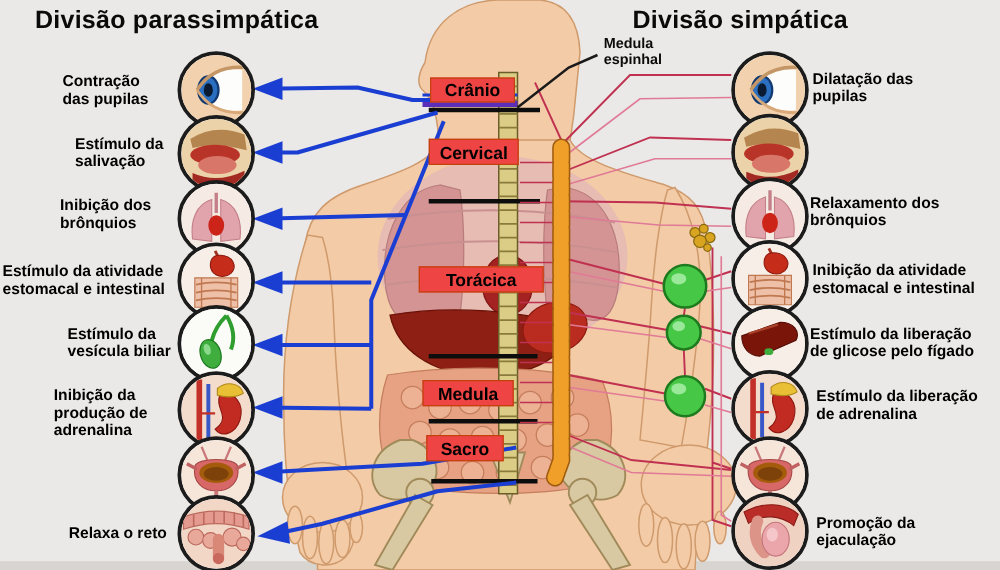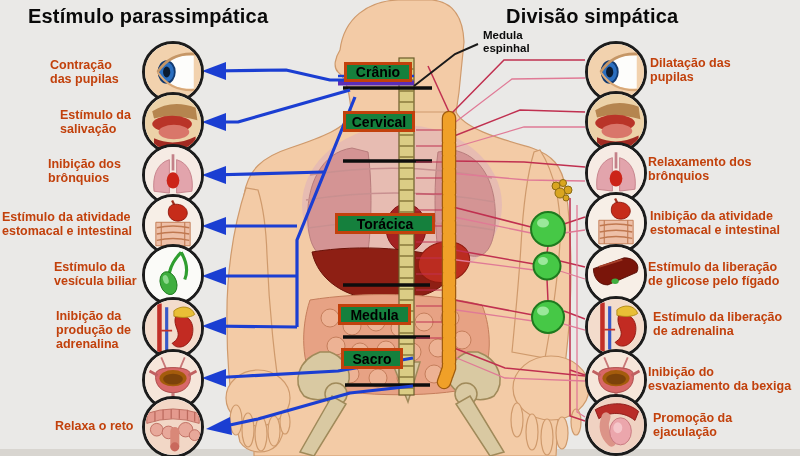--- a/index.html
+++ b/index.html
@@ -195,7 +195,7 @@
     <path d="M478,44 L455,54 L414,86" stroke="#1a1a1a" stroke-width="2" fill="none"></path>
   </svg>
 
-  <div class="title" style="left:28px;top:5px">Estímulo parassimpática</div>
+  <div class="title" style="left:28px;top:5px">Divisão parassimpática</div>
   <div class="title" style="left:506px;top:5px">Divisão simpática</div>
   <div class="medulla" style="left:483px;top:29px">Medula
 espinhal</div>

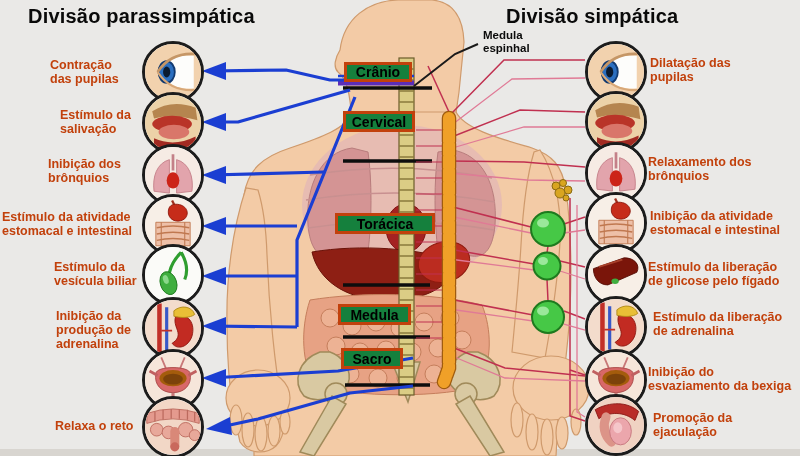--- a/index.html
+++ b/index.html
@@ -7,7 +7,7 @@
          font-family:"Liberation Sans",sans-serif;}
   .stage svg.bg{position:absolute;left:0;top:0;}
   .title{position:absolute;font:700 20px "Liberation Sans",sans-serif;color:#0a0a0a;letter-spacing:.2px;}
-  .label{position:absolute;font:700 12.5px/1.1 "Liberation Sans",sans-serif;color:#c2410c;white-space:pre-line;}
+  .label{position:absolute;font:700 12.5px/1.1 "Liberation Sans",sans-serif;color:#000000;white-space:pre-line;}
   .medulla{position:absolute;font:700 11.5px/1.15 "Liberation Sans",sans-serif;color:#0b0b0b;white-space:pre-line;}
   .spinebox{position:absolute;background:#15803d;border:3px solid #c2410c;display:flex;align-items:center;
             justify-content:center;font:700 14px "Liberation Sans",sans-serif;color:#000;box-sizing:border-box;}

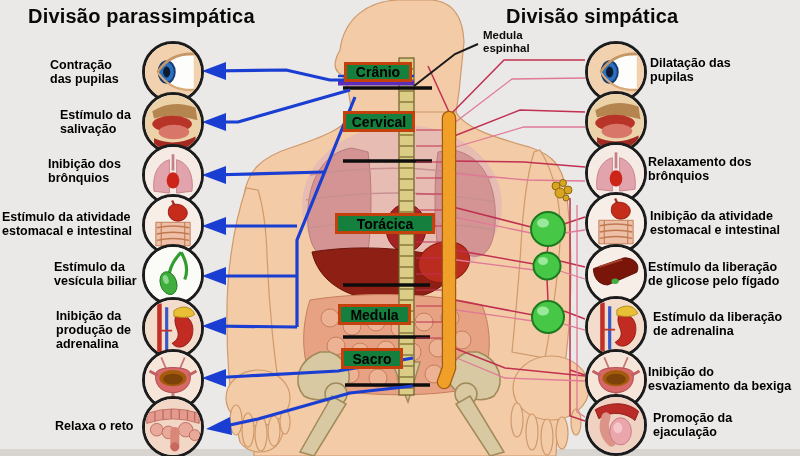--- a/index.html
+++ b/index.html
@@ -9,7 +9,7 @@
   .title{position:absolute;font:700 20px "Liberation Sans",sans-serif;color:#0a0a0a;letter-spacing:.2px;}
   .label{position:absolute;font:700 12.5px/1.1 "Liberation Sans",sans-serif;color:#000000;white-space:pre-line;}
   .medulla{position:absolute;font:700 11.5px/1.15 "Liberation Sans",sans-serif;color:#0b0b0b;white-space:pre-line;}
-  .spinebox{position:absolute;background:#15803d;border:3px solid #c2410c;display:flex;align-items:center;
+  .spinebox{position:absolute;background:#ef4444;border:1px solid #c2410c;display:flex;align-items:center;
             justify-content:center;font:700 14px "Liberation Sans",sans-serif;color:#000;box-sizing:border-box;}
   .circle{position:absolute;width:62px;height:62px;border:3px solid #1c1c1c;border-radius:50%;
           overflow:hidden;box-sizing:border-box;background:#fff;}

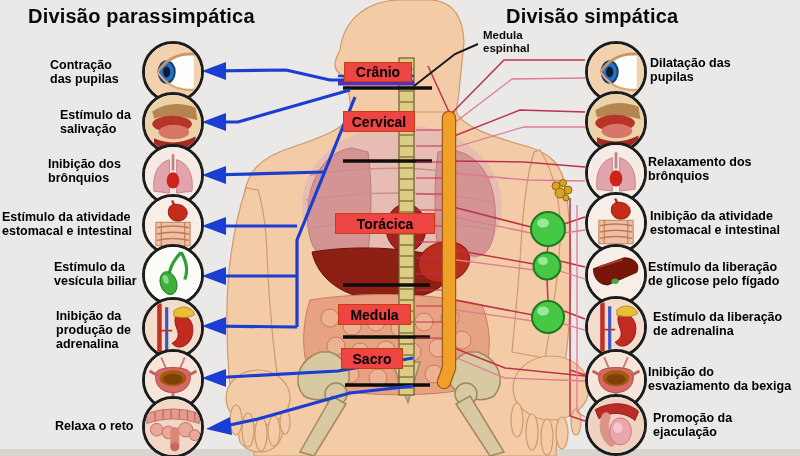--- a/index.html
+++ b/index.html
@@ -216,7 +216,7 @@
 estomacal e intestinal</div>
   <div class="label" style="left:54px;top:261px">Estímulo da
 vesícula biliar</div>
-  <div class="label" style="left:56px;top:310px">Inibição da
+  <div class="label" style="left:43px;top:310px">Inibição da
 produção de
 adrenalina</div>
   <div class="label" style="left:55px;top:420px">Relaxa o reto</div>

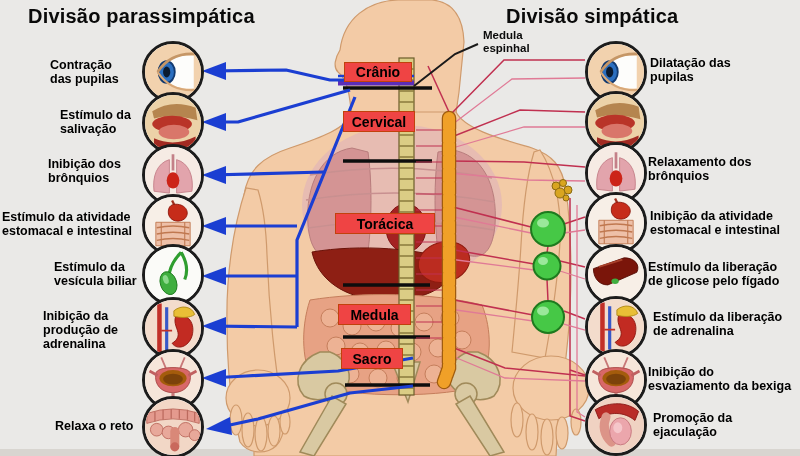--- a/index.html
+++ b/index.html
@@ -231,8 +231,6 @@
 de glicose pelo fígado</div>
   <div class="label" style="left:653px;top:311px">Estímulo da liberação
 de adrenalina</div>
-  <div class="label" style="left:648px;top:366px">Inibição do
-esvaziamento da bexiga</div>
   <div class="label" style="left:653px;top:412px">Promoção da
 ejaculação</div>
 

